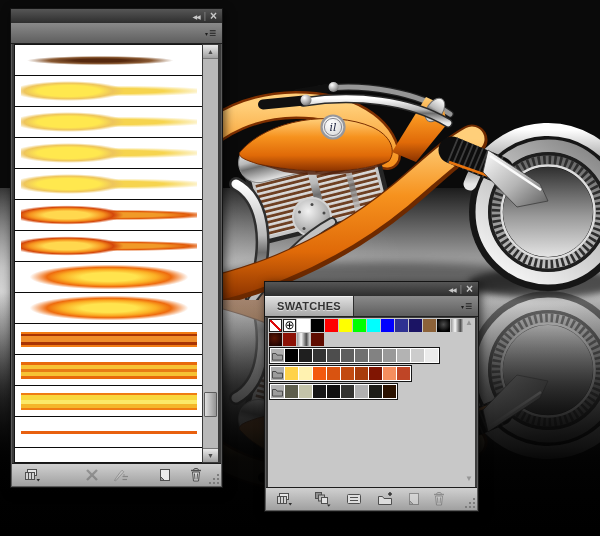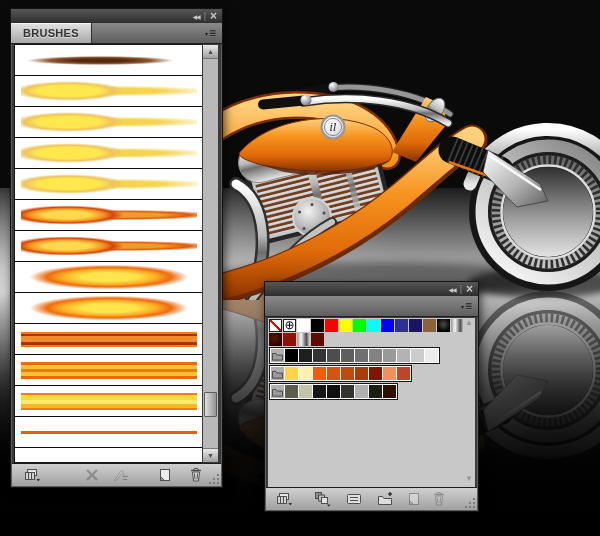--- a/index.html
+++ b/index.html
@@ -372,9 +372,6 @@
       <span class="tb-close">×</span>
     </div>
     <div class="tabbar">
-      <div class="tab active">
-        <span>BRUSHES</span>
-      </div>
       <div class="menu-btn">
         <span class="menu-tri">▾</span>
         <span class="menu-bars">≡</span>

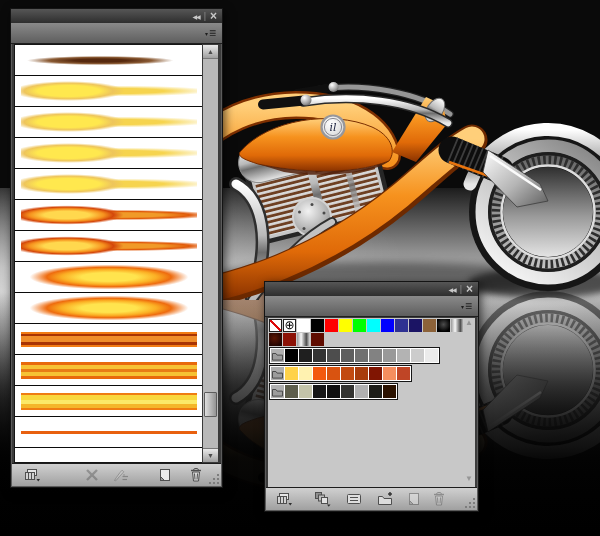--- a/index.html
+++ b/index.html
@@ -465,6 +465,9 @@
       <span class="tb-close">×</span>
     </div>
     <div class="tabbar">
+      <div class="tab active">
+        <span>SWATCHES</span>
+      </div>
       <div class="menu-btn">
         <span class="menu-tri">▾</span>
         <span class="menu-bars">≡</span>

